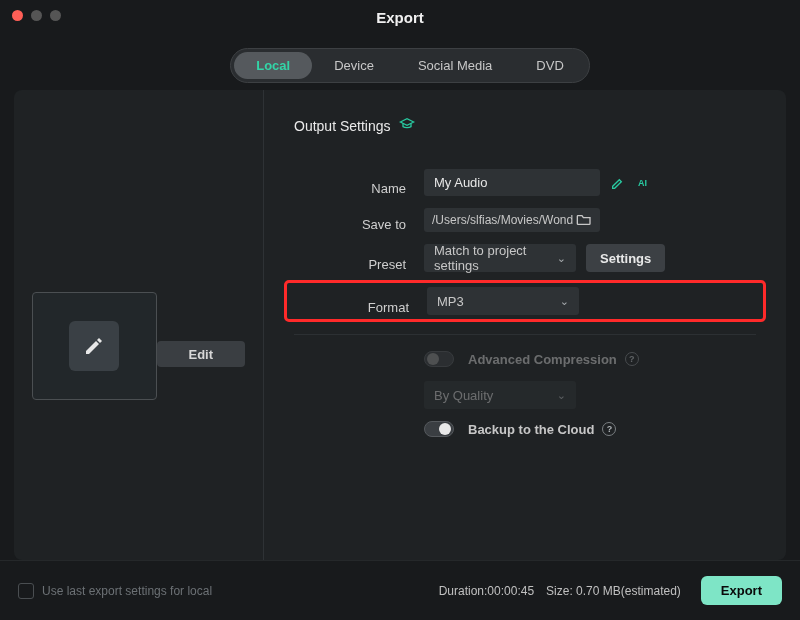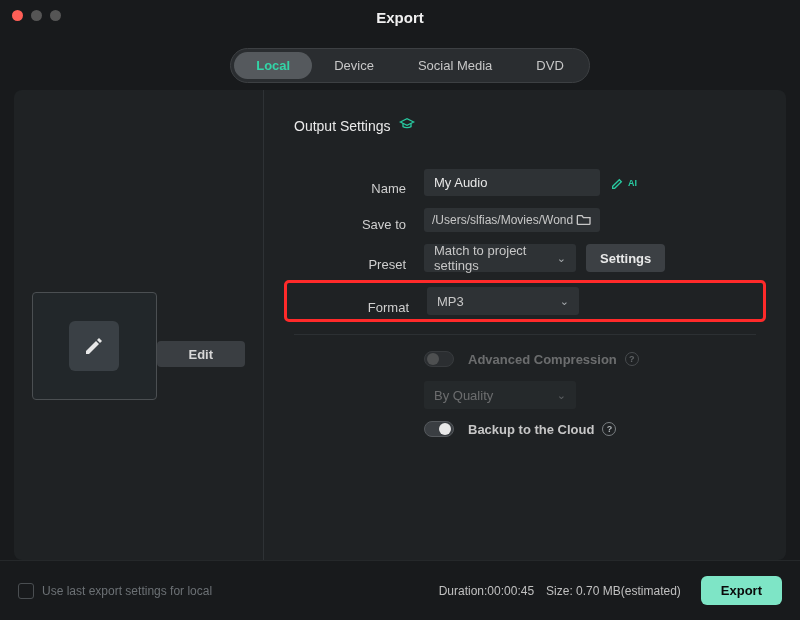--- a/index.html
+++ b/index.html
@@ -69,7 +69,7 @@
     background:#2e3235; border:none; color:#e6e6e6; font-size:13px;
     padding:6px 10px; border-radius:3px; width:176px;
   }
-  .ai-btn { color:#28c9a0; cursor:pointer; display:flex; align-items:center; gap:2px;}
+  .ai-btn { color:#28c9a0; cursor:pointer; display:flex; align-items:center; gap:12px;}
   .ai-btn svg { width:16px;height:16px;}
   .ai-txt { font-size:9px; font-weight:700;}
   .pathbox {

